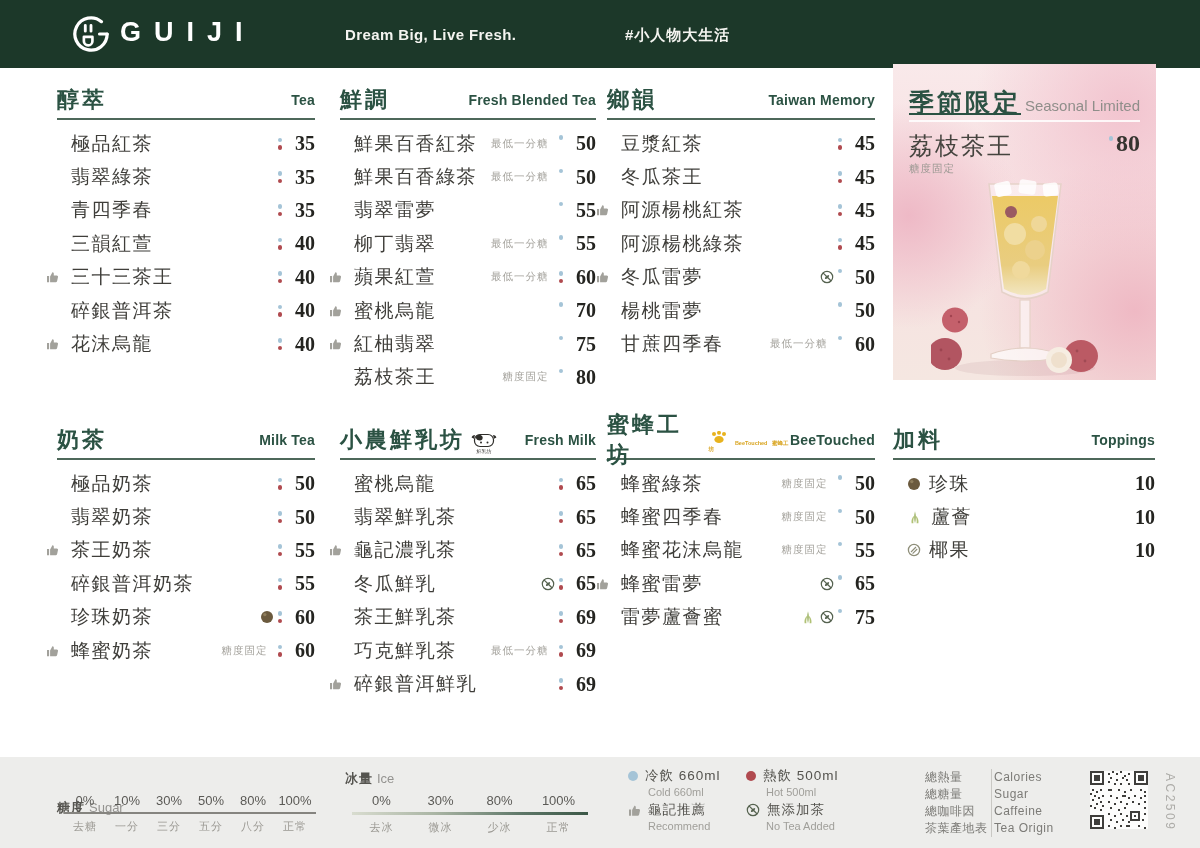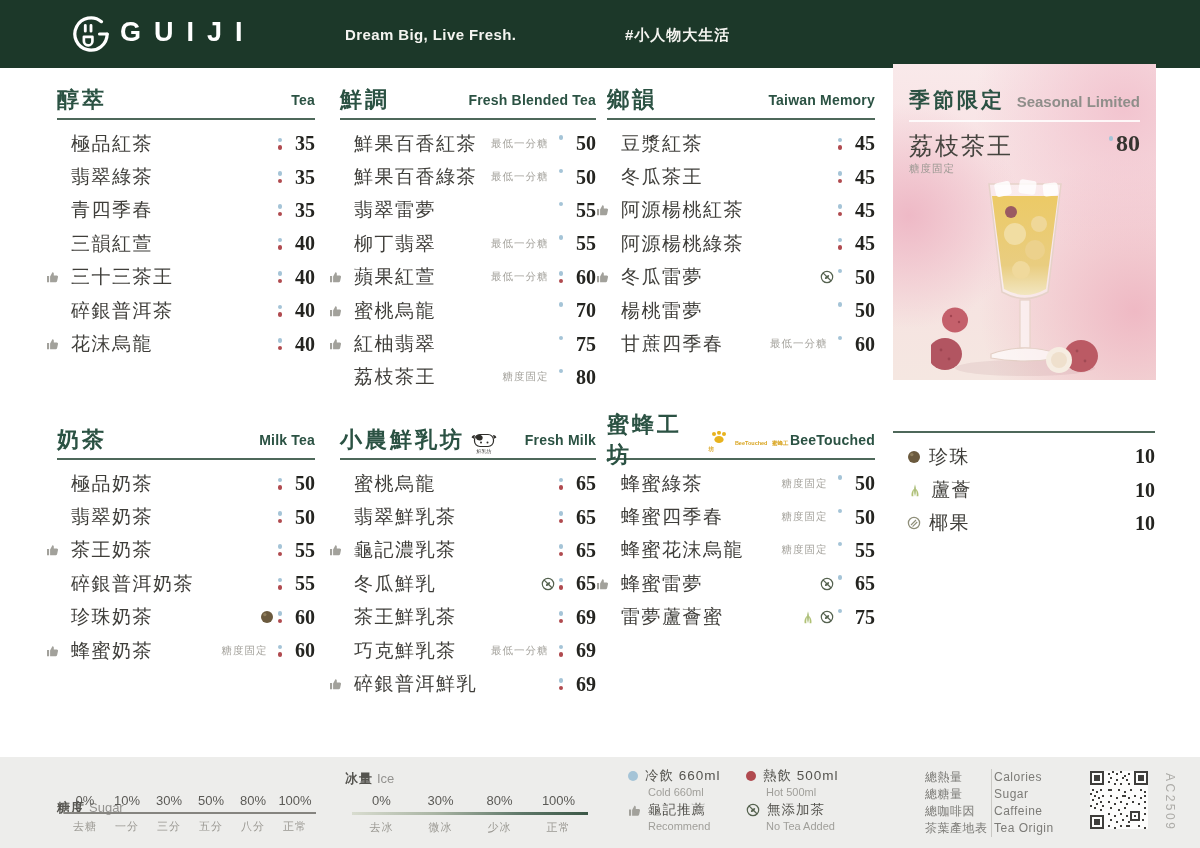--- a/index.html
+++ b/index.html
@@ -56,7 +56,7 @@
       radial-gradient(circle at 92% 78%, #efb9c4 0%, rgba(239,185,196,0) 45%),
       linear-gradient(180deg,#f9e9ea 0%,#f7dfe1 45%,#f5e7e1 100%);}
   .seasonal-head{position:absolute;left:16px;right:16px;top:22px;display:flex;align-items:baseline;}
-  .seasonal-zh{font-size:21px;font-weight:700;color:#2b5243;letter-spacing:3px;}
+  .seasonal-zh{font-size:25px;font-weight:700;color:#2b5243;letter-spacing:3px;text-decoration:underline;}
   .seasonal-en{margin-left:auto;font-size:15px;font-weight:700;color:#8f8e8a;}
   .seasonal-rule{position:absolute;left:16px;right:16px;top:56px;height:2px;background:rgba(255,255,255,.85);}
   .seasonal-item{position:absolute;left:16px;right:16px;top:66px;display:flex;align-items:flex-start;

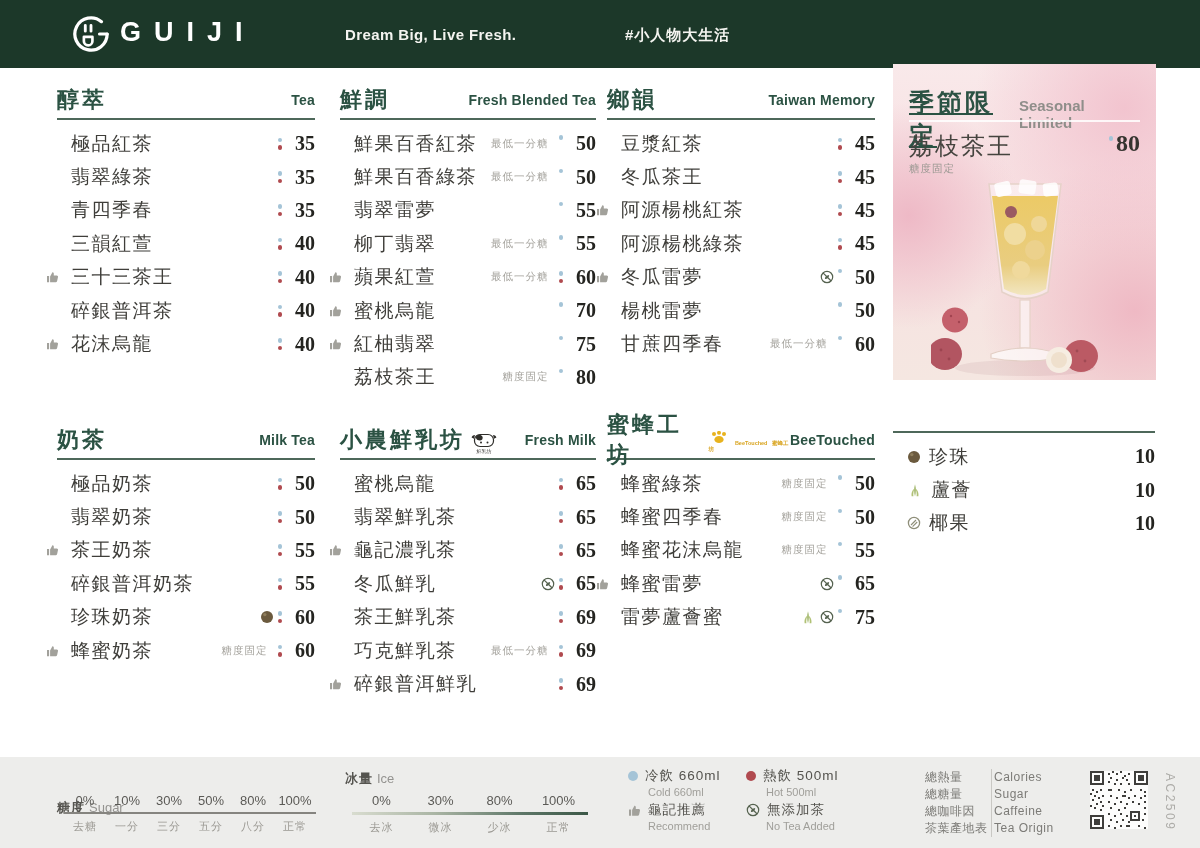--- a/index.html
+++ b/index.html
@@ -57,7 +57,7 @@
       linear-gradient(180deg,#f9e9ea 0%,#f7dfe1 45%,#f5e7e1 100%);}
   .seasonal-head{position:absolute;left:16px;right:16px;top:22px;display:flex;align-items:baseline;}
   .seasonal-zh{font-size:25px;font-weight:700;color:#2b5243;letter-spacing:3px;text-decoration:underline;}
-  .seasonal-en{margin-left:auto;font-size:15px;font-weight:700;color:#8f8e8a;}
+  .seasonal-en{margin-left:auto;font-size:15px;font-weight:400;color:#8f8e8a;}
   .seasonal-rule{position:absolute;left:16px;right:16px;top:56px;height:2px;background:rgba(255,255,255,.85);}
   .seasonal-item{position:absolute;left:16px;right:16px;top:66px;display:flex;align-items:flex-start;
                  font-family:"Liberation Serif","DejaVu Serif",serif;}

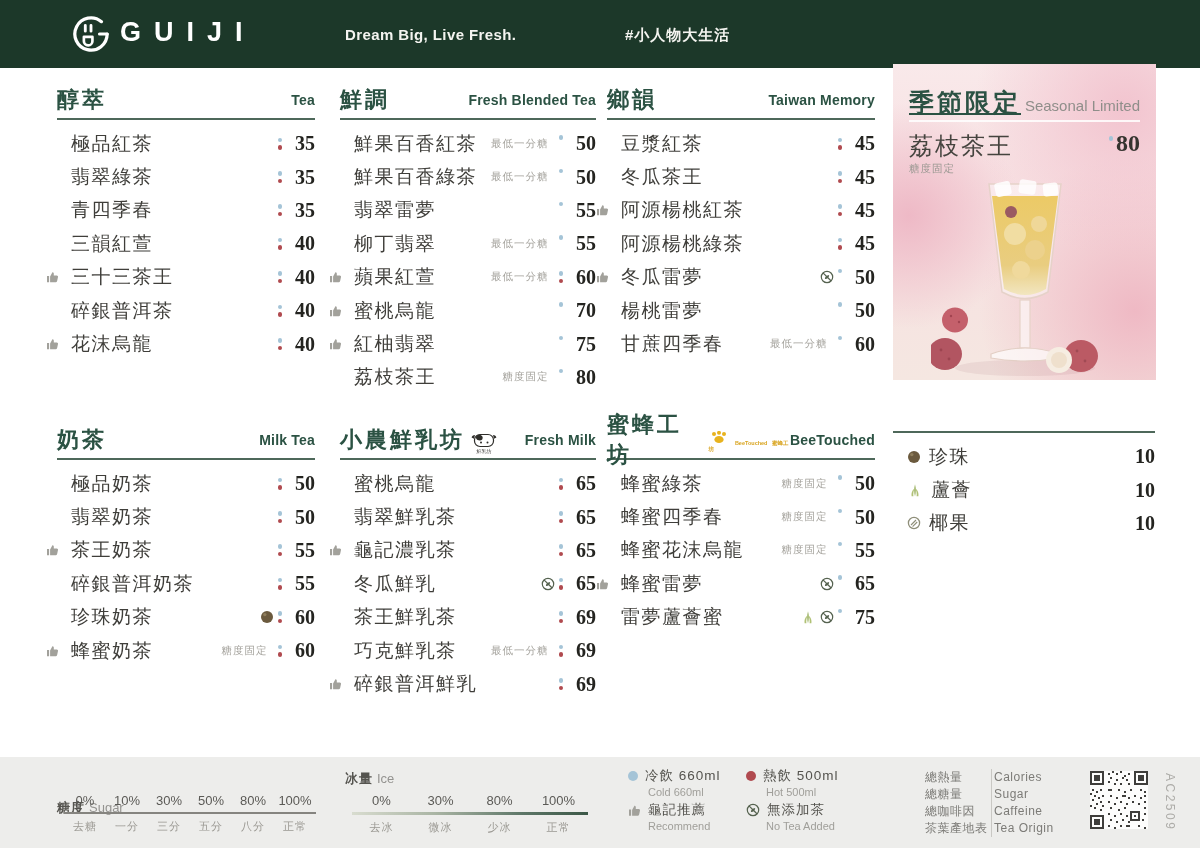--- a/index.html
+++ b/index.html
@@ -655,6 +655,10 @@
 </div>
 
 <div class="sec" id="sec-top">
+  <div class="sec-head">
+    <span class="sec-zh">加料</span>
+    <span class="sec-en">Toppings</span>
+  </div>
   <div class="sec-rule"></div>
   <div class="items">
       <div class="row">

